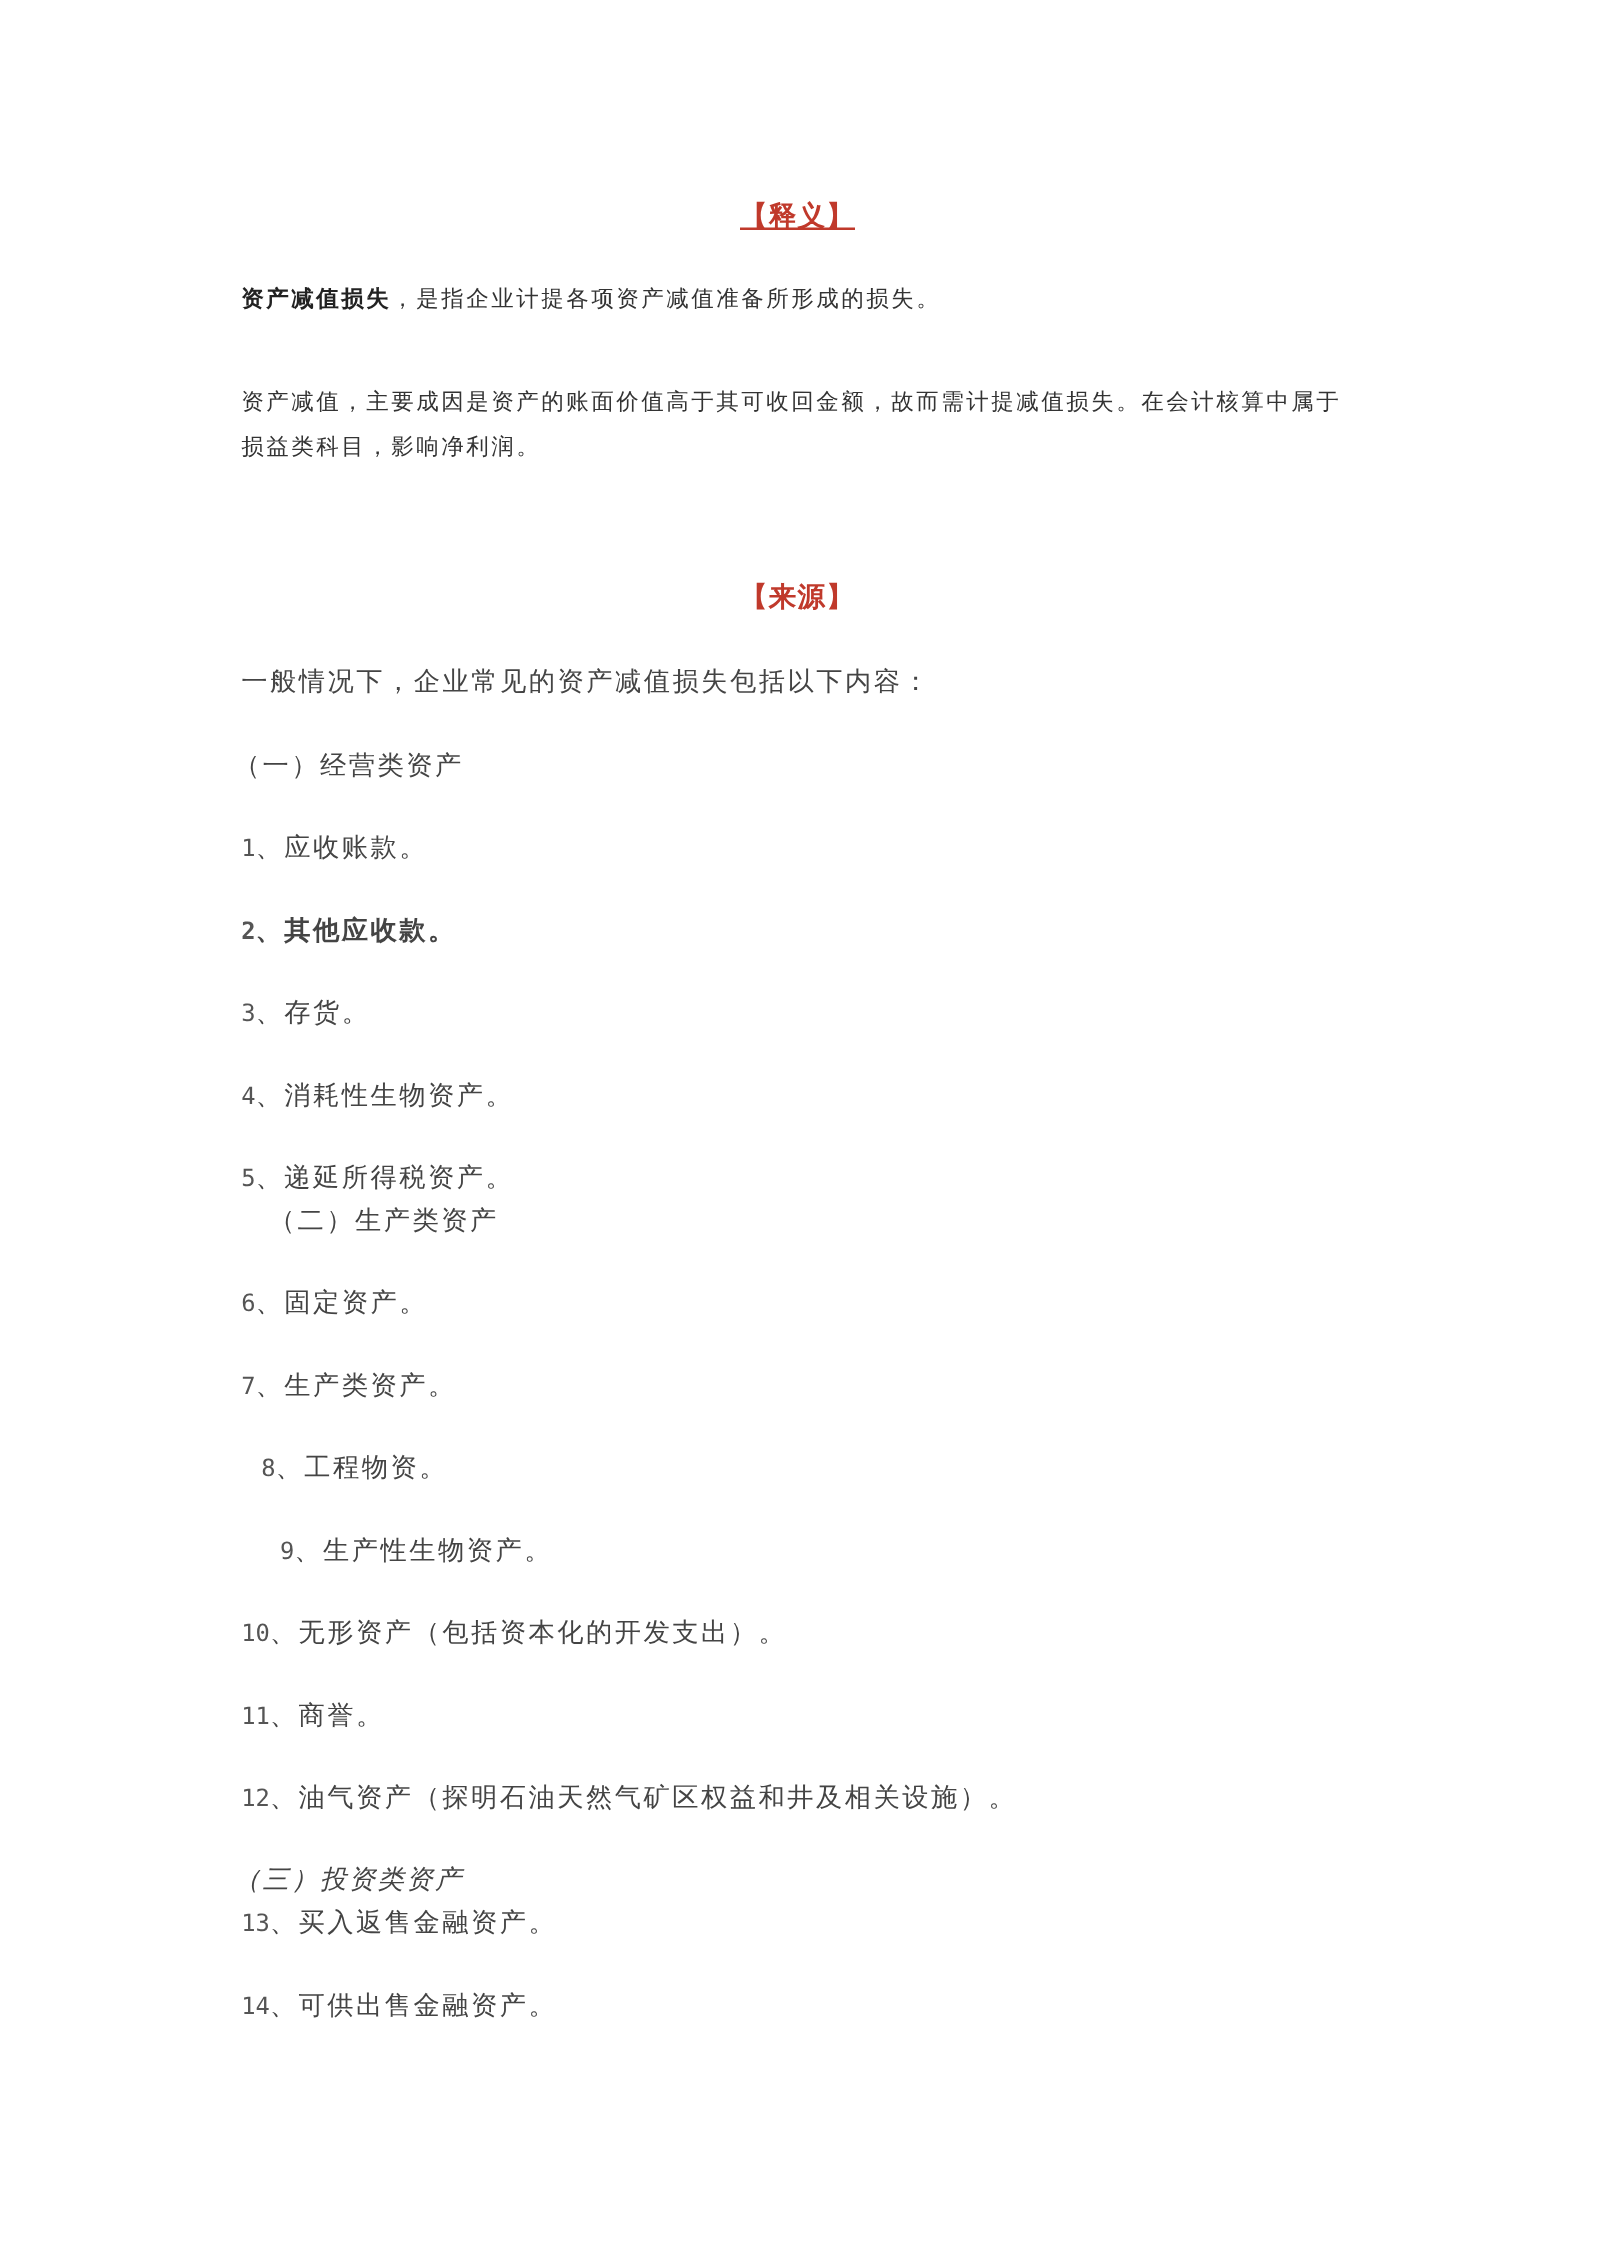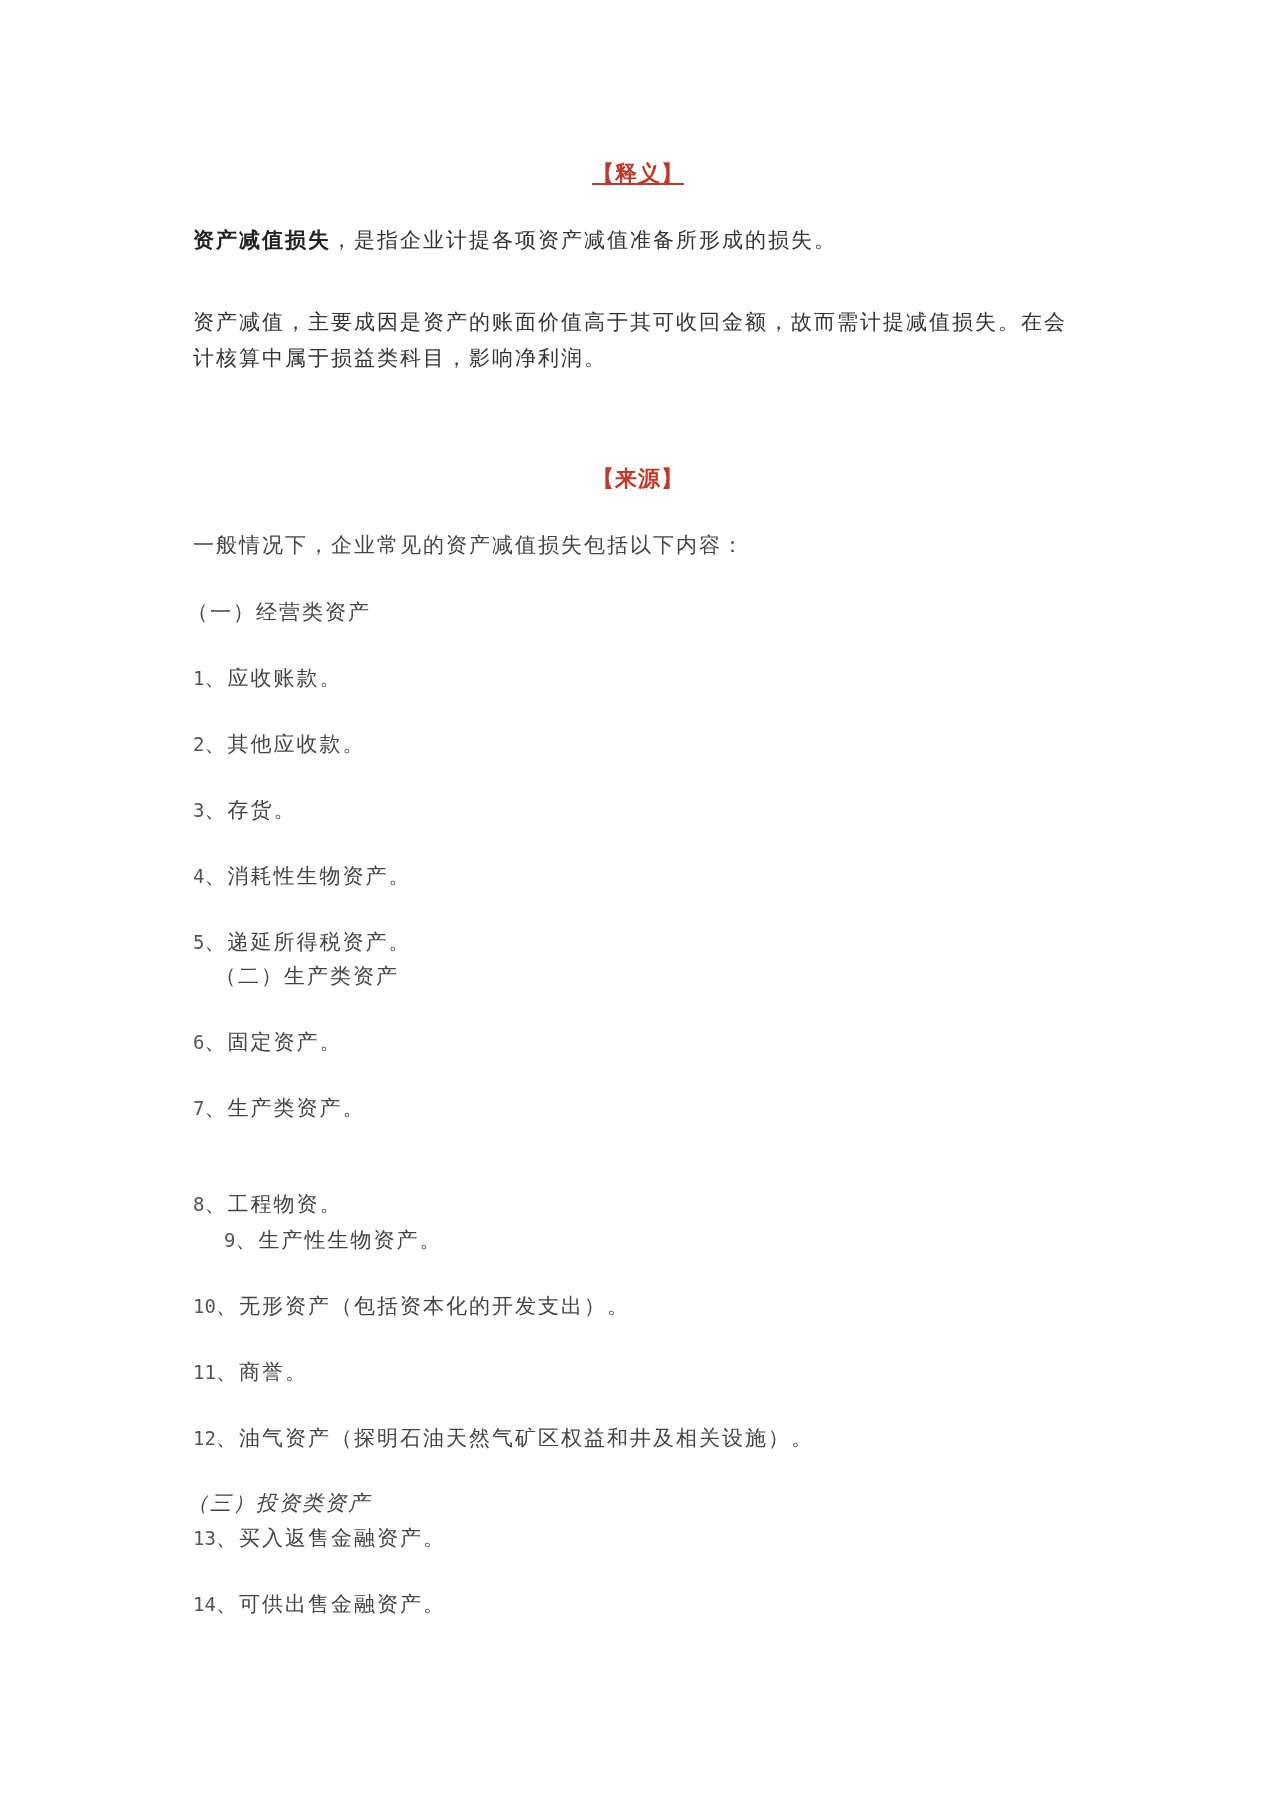--- a/index.html
+++ b/index.html
@@ -36,7 +36,7 @@
       position: absolute;
       left: 0;
       width: 890px;
-      font-size: 21px;
+      font-size: 18px;
       line-height: 36px;
       color: #333333;
       letter-spacing: 2px;

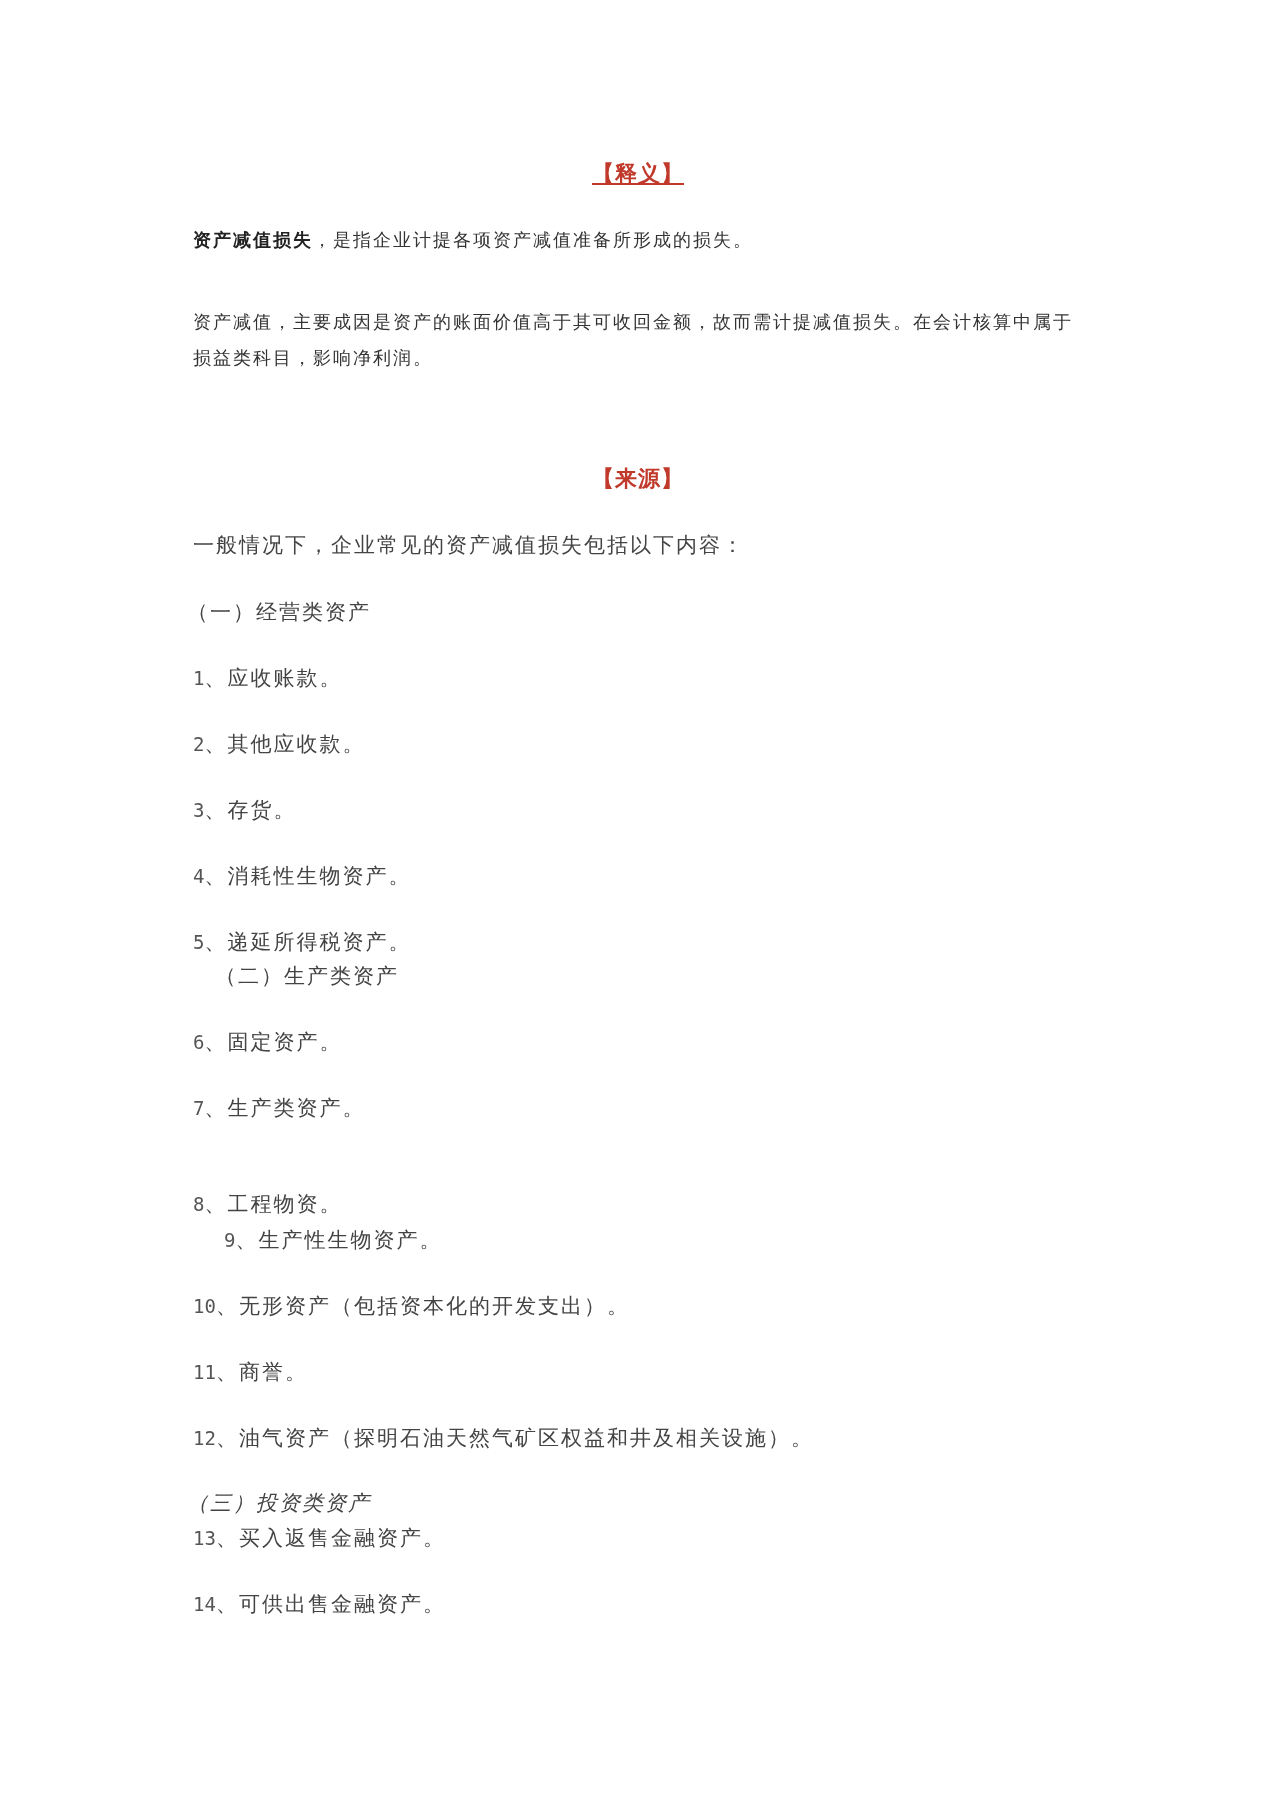--- a/index.html
+++ b/index.html
@@ -86,7 +86,7 @@
   <div class="line" style="top:663px;">
     <span class="num">1</span><span>、应收账款。</span>
   </div>
-  <div class="line" style="top:729px;">
+  <div class="line" style="top:729px;font-weight:bold;">
     <span class="num">2</span><span>、其他应收款。</span>
   </div>
   <div class="line" style="top:795px;">

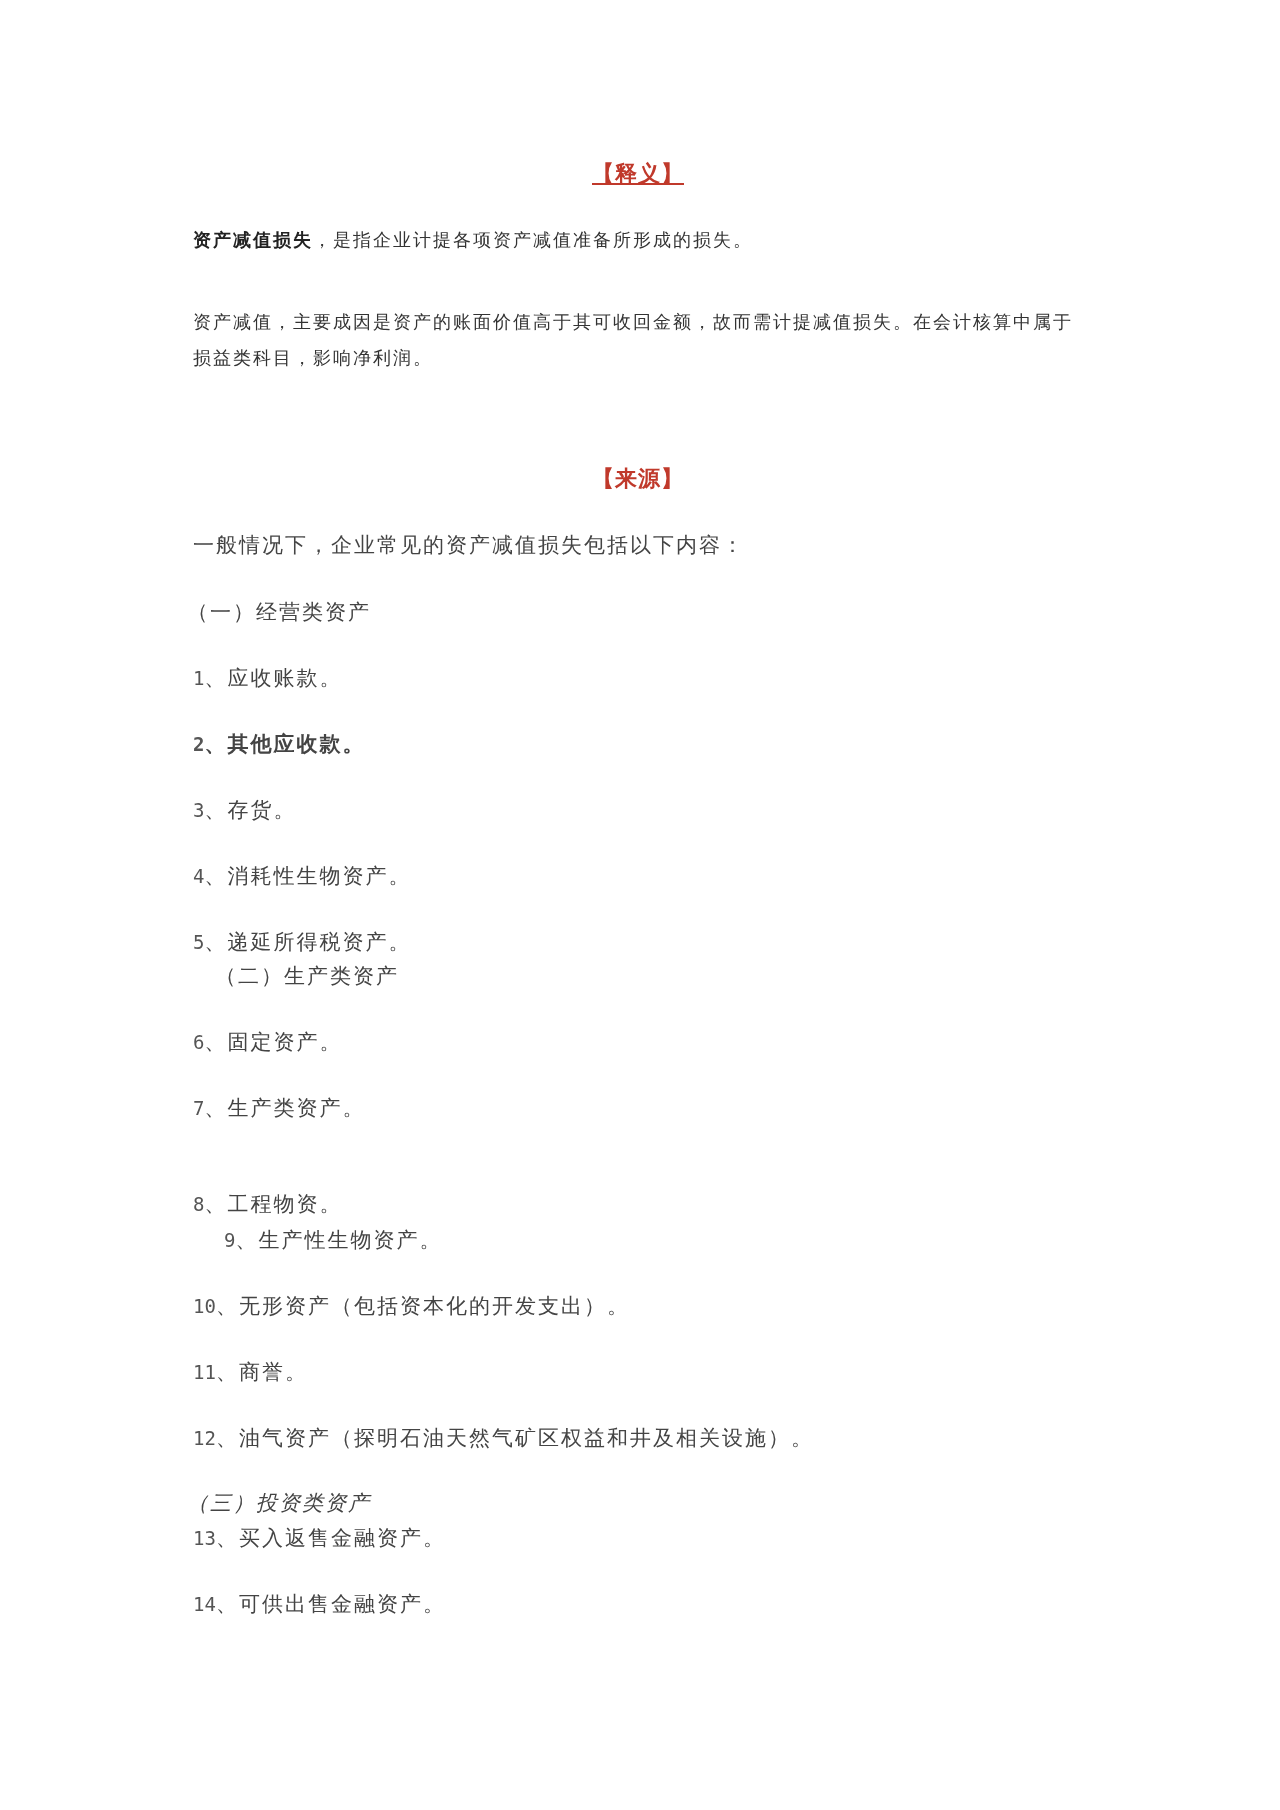--- a/index.html
+++ b/index.html
@@ -107,7 +107,7 @@
   <div class="line" style="top:1093px;">
     <span class="num">7</span><span>、生产类资产。</span>
   </div>
-  <div class="line" style="top:1189px;">
+  <div class="line" style="top:1159px;margin-left:16px;">
     <span class="num">8</span><span>、工程物资。</span>
   </div>
   <div class="line" style="top:1225px;margin-left:31px;">

